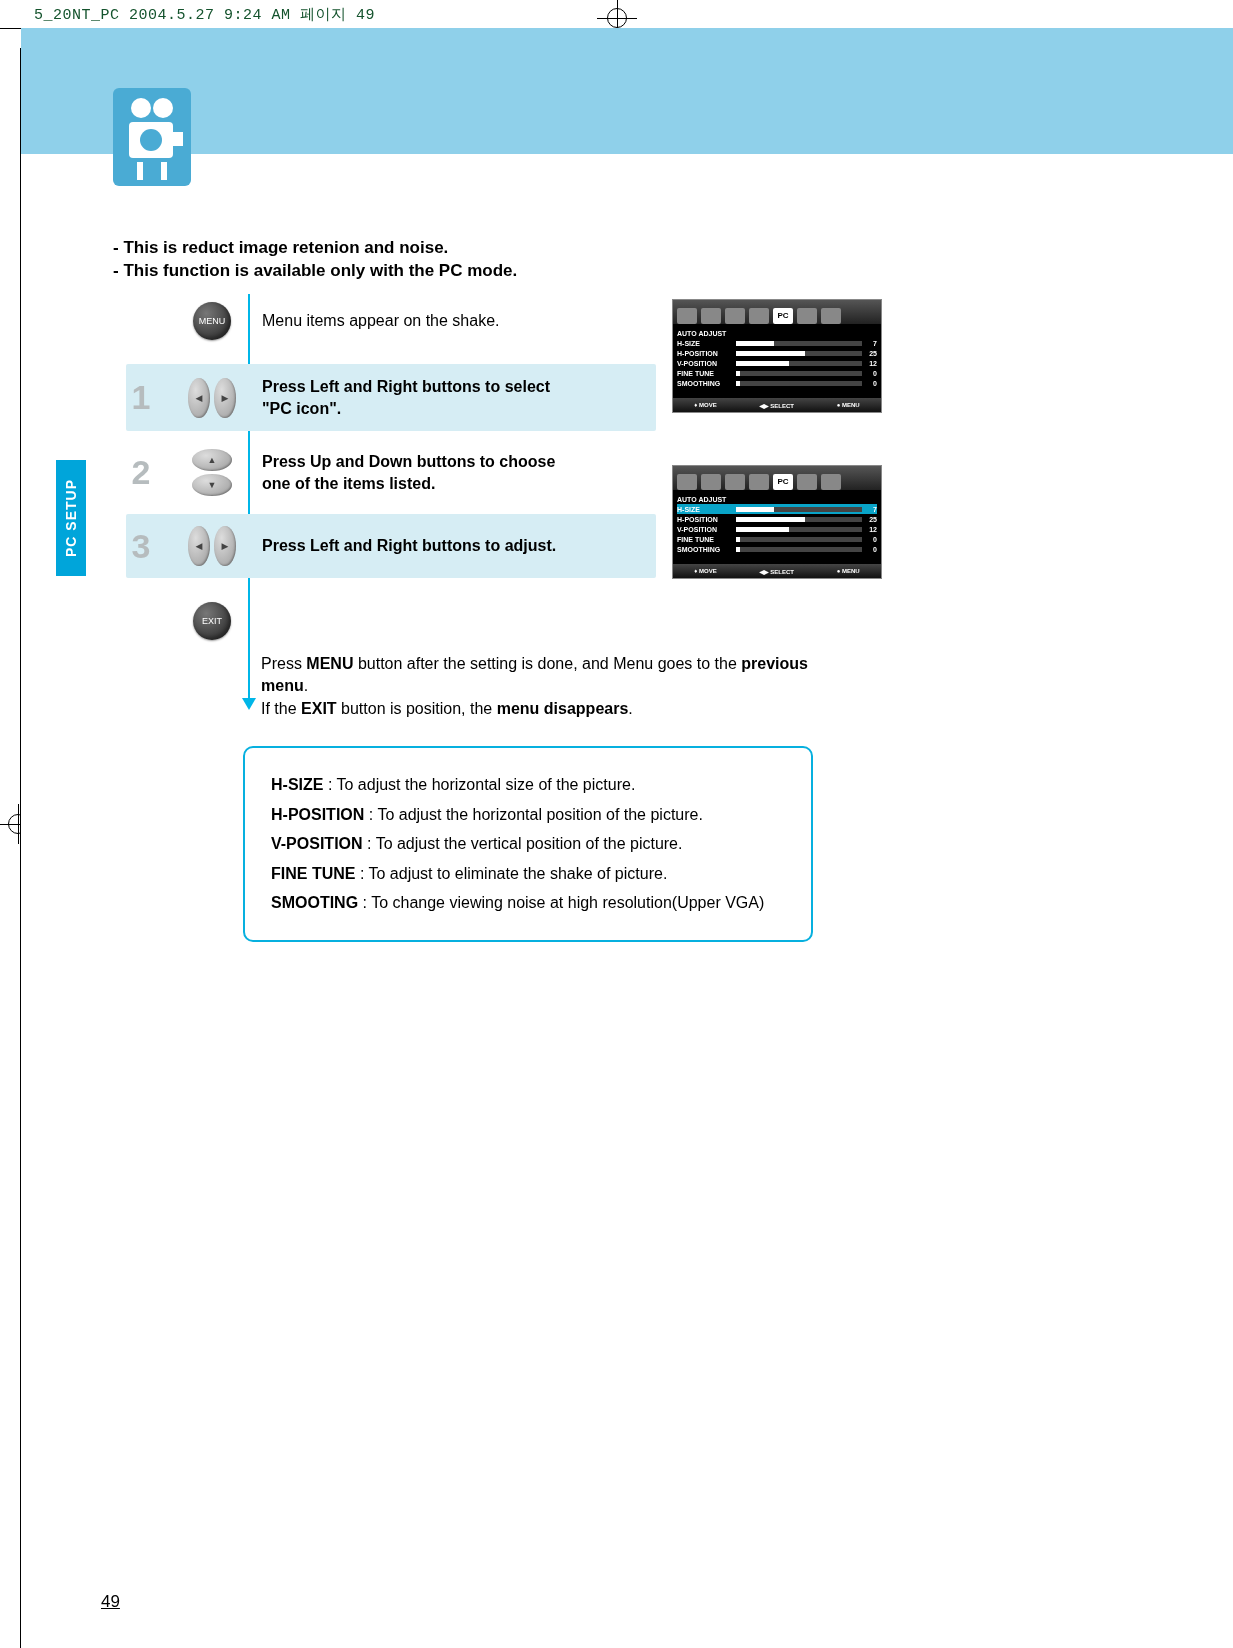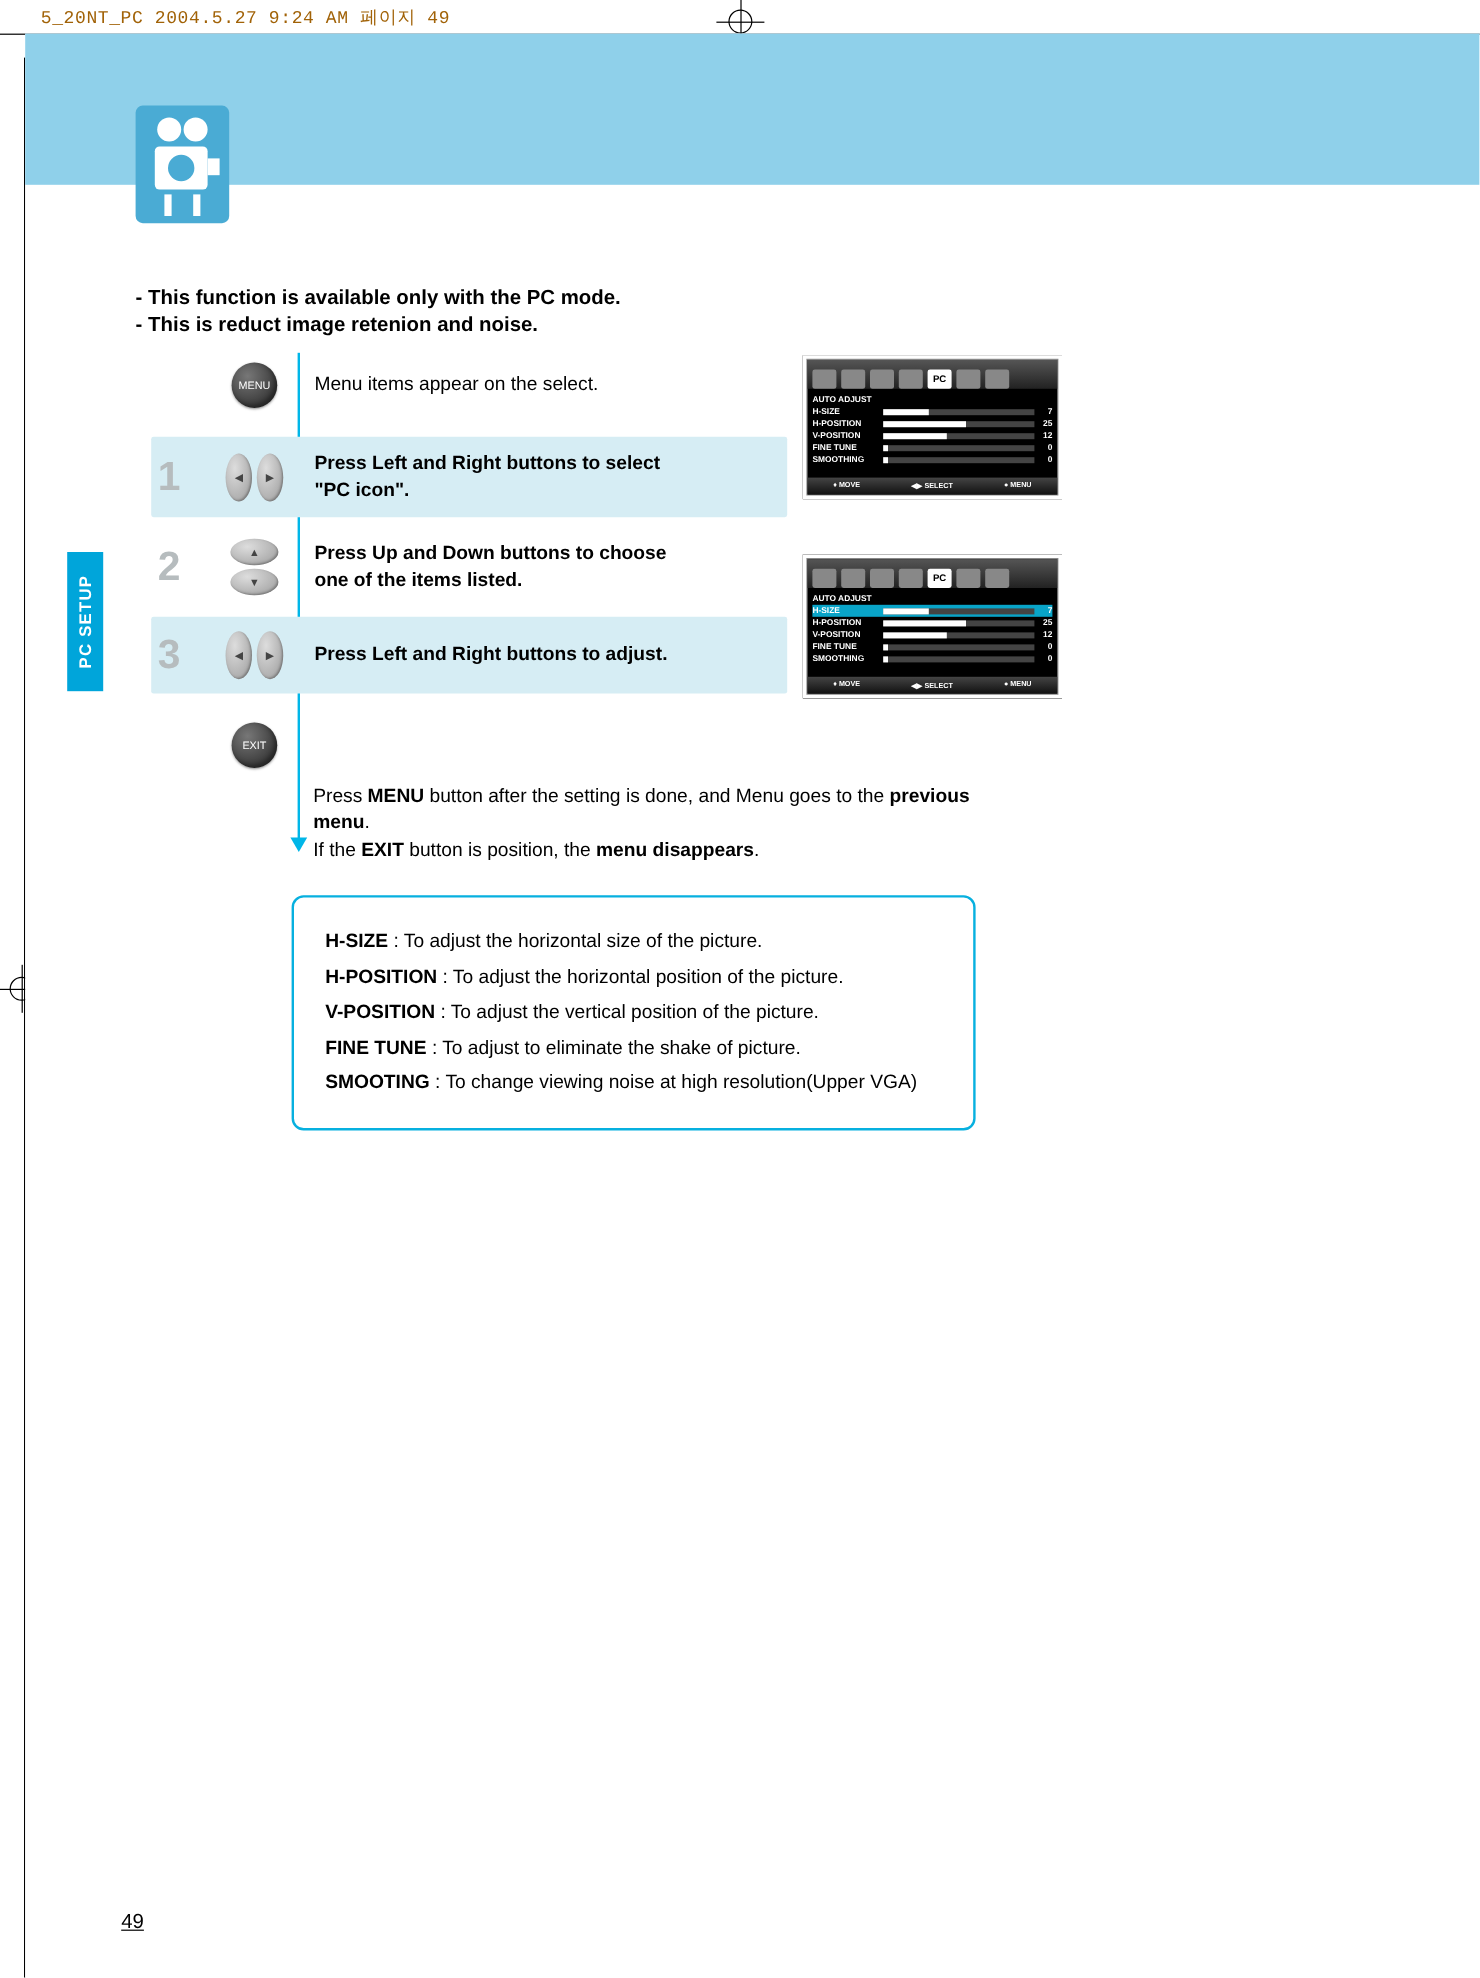--- a/index.html
+++ b/index.html
@@ -17,7 +17,7 @@
     font-size: 15px;
     letter-spacing: 0.5px;
     font-family: "Courier New", monospace;
-    color: #a16207;
+    color: #14532d;
   }
   .crop-line-top {
     position: absolute;

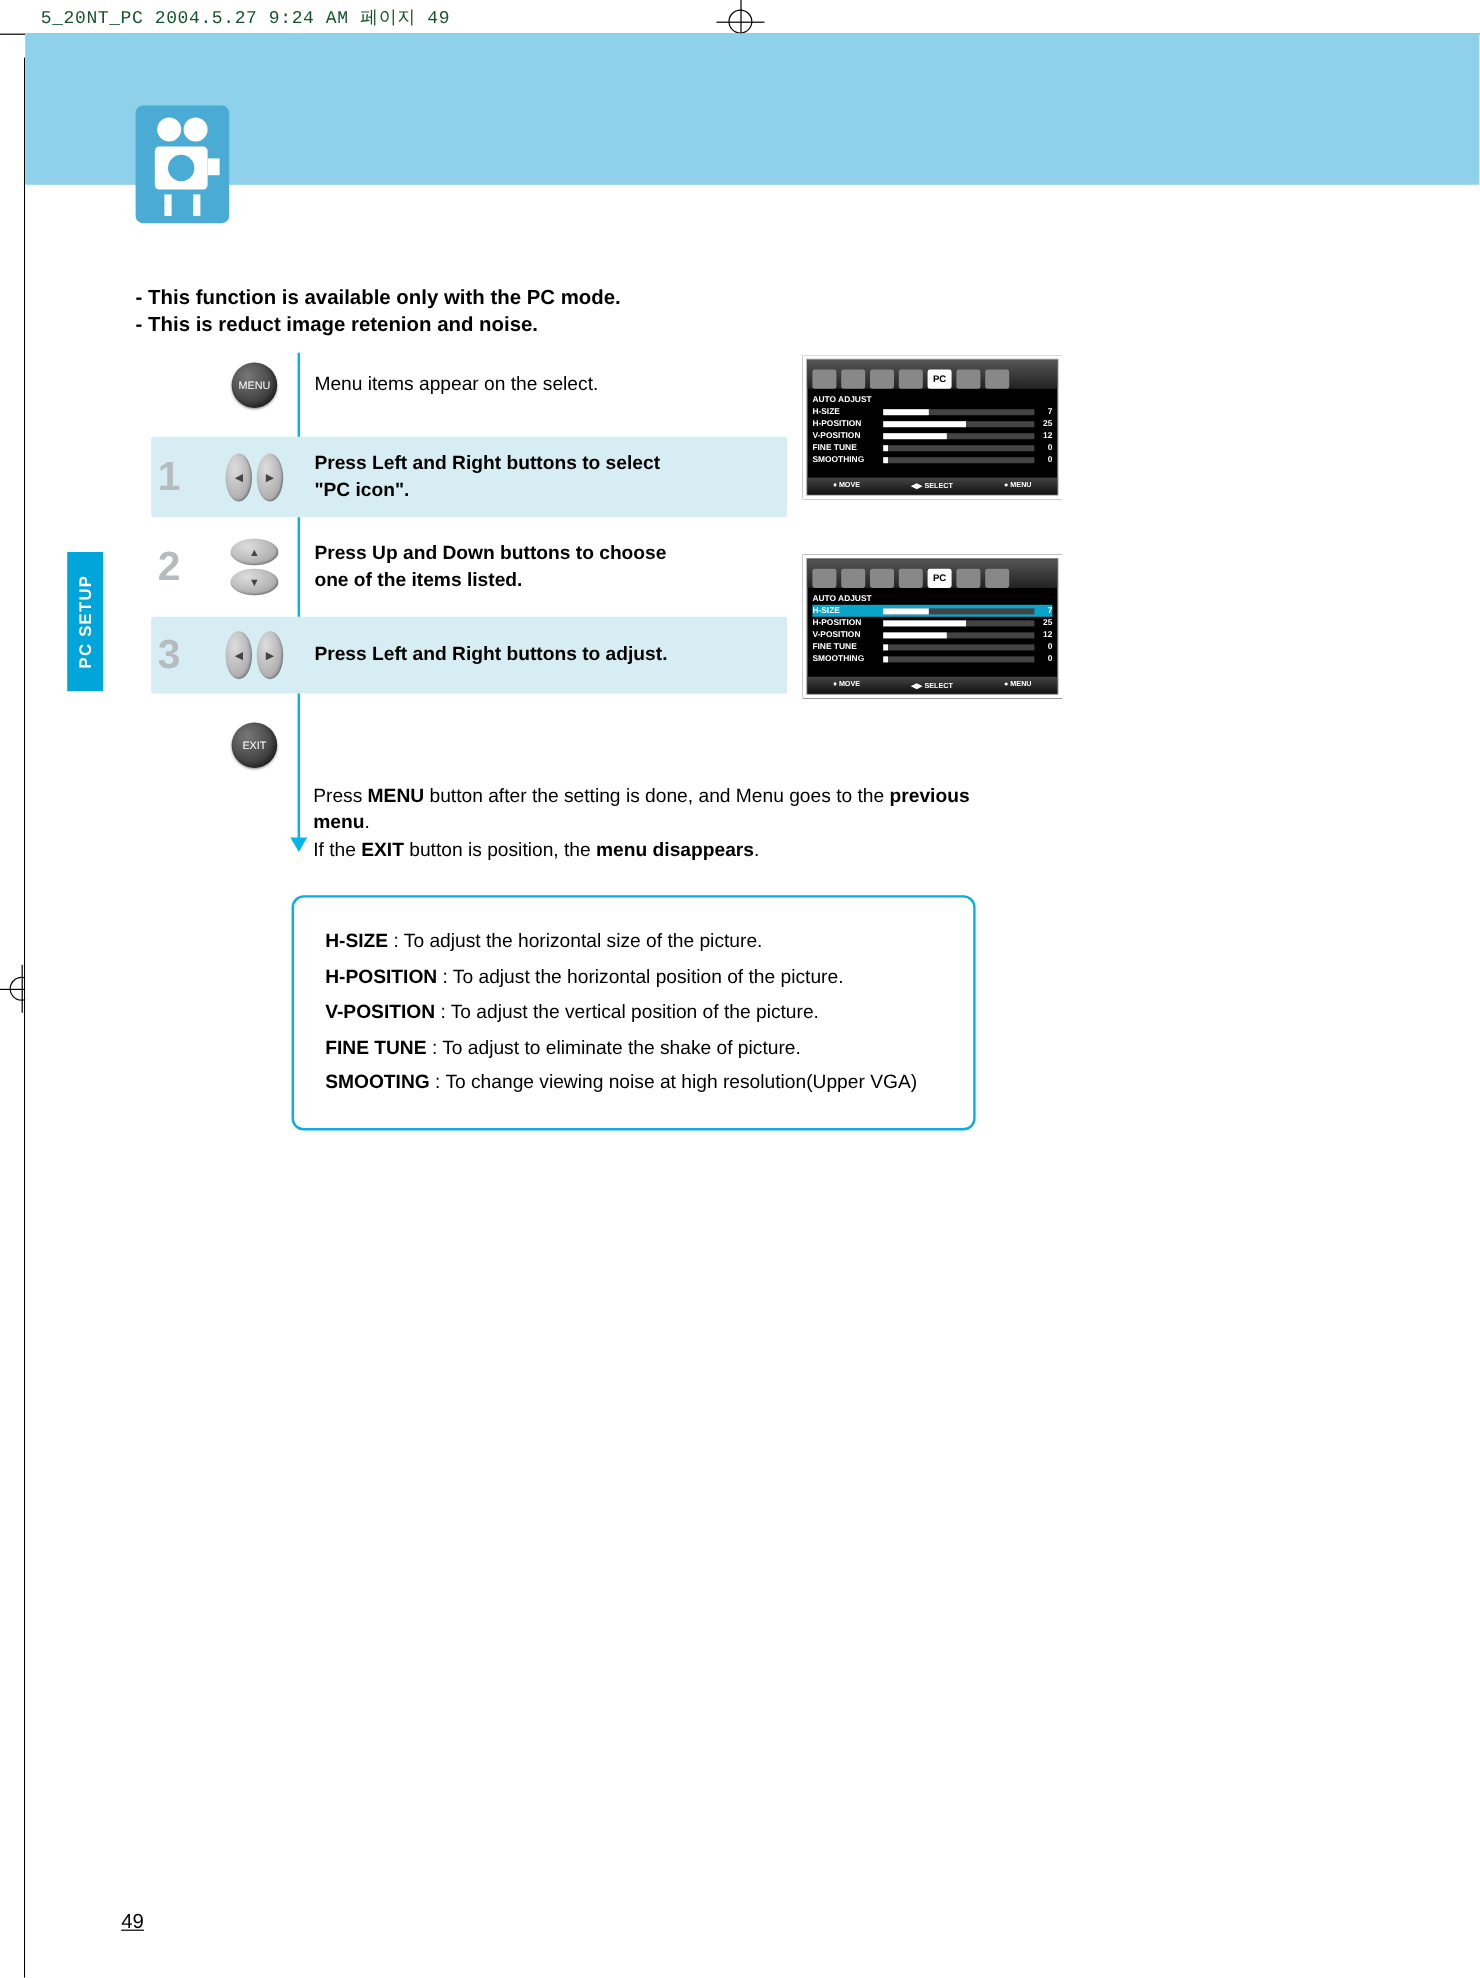--- a/index.html
+++ b/index.html
@@ -327,8 +327,8 @@
   </div>
 
   <div class="subtitle">
+    <div>- This is reduct image retenion and noise.</div>
     <div>- This function is available only with the PC mode.</div>
-    <div>- This is reduct image retenion and noise.</div>
   </div>
 
   <div class="side-tab">PC SETUP</div>

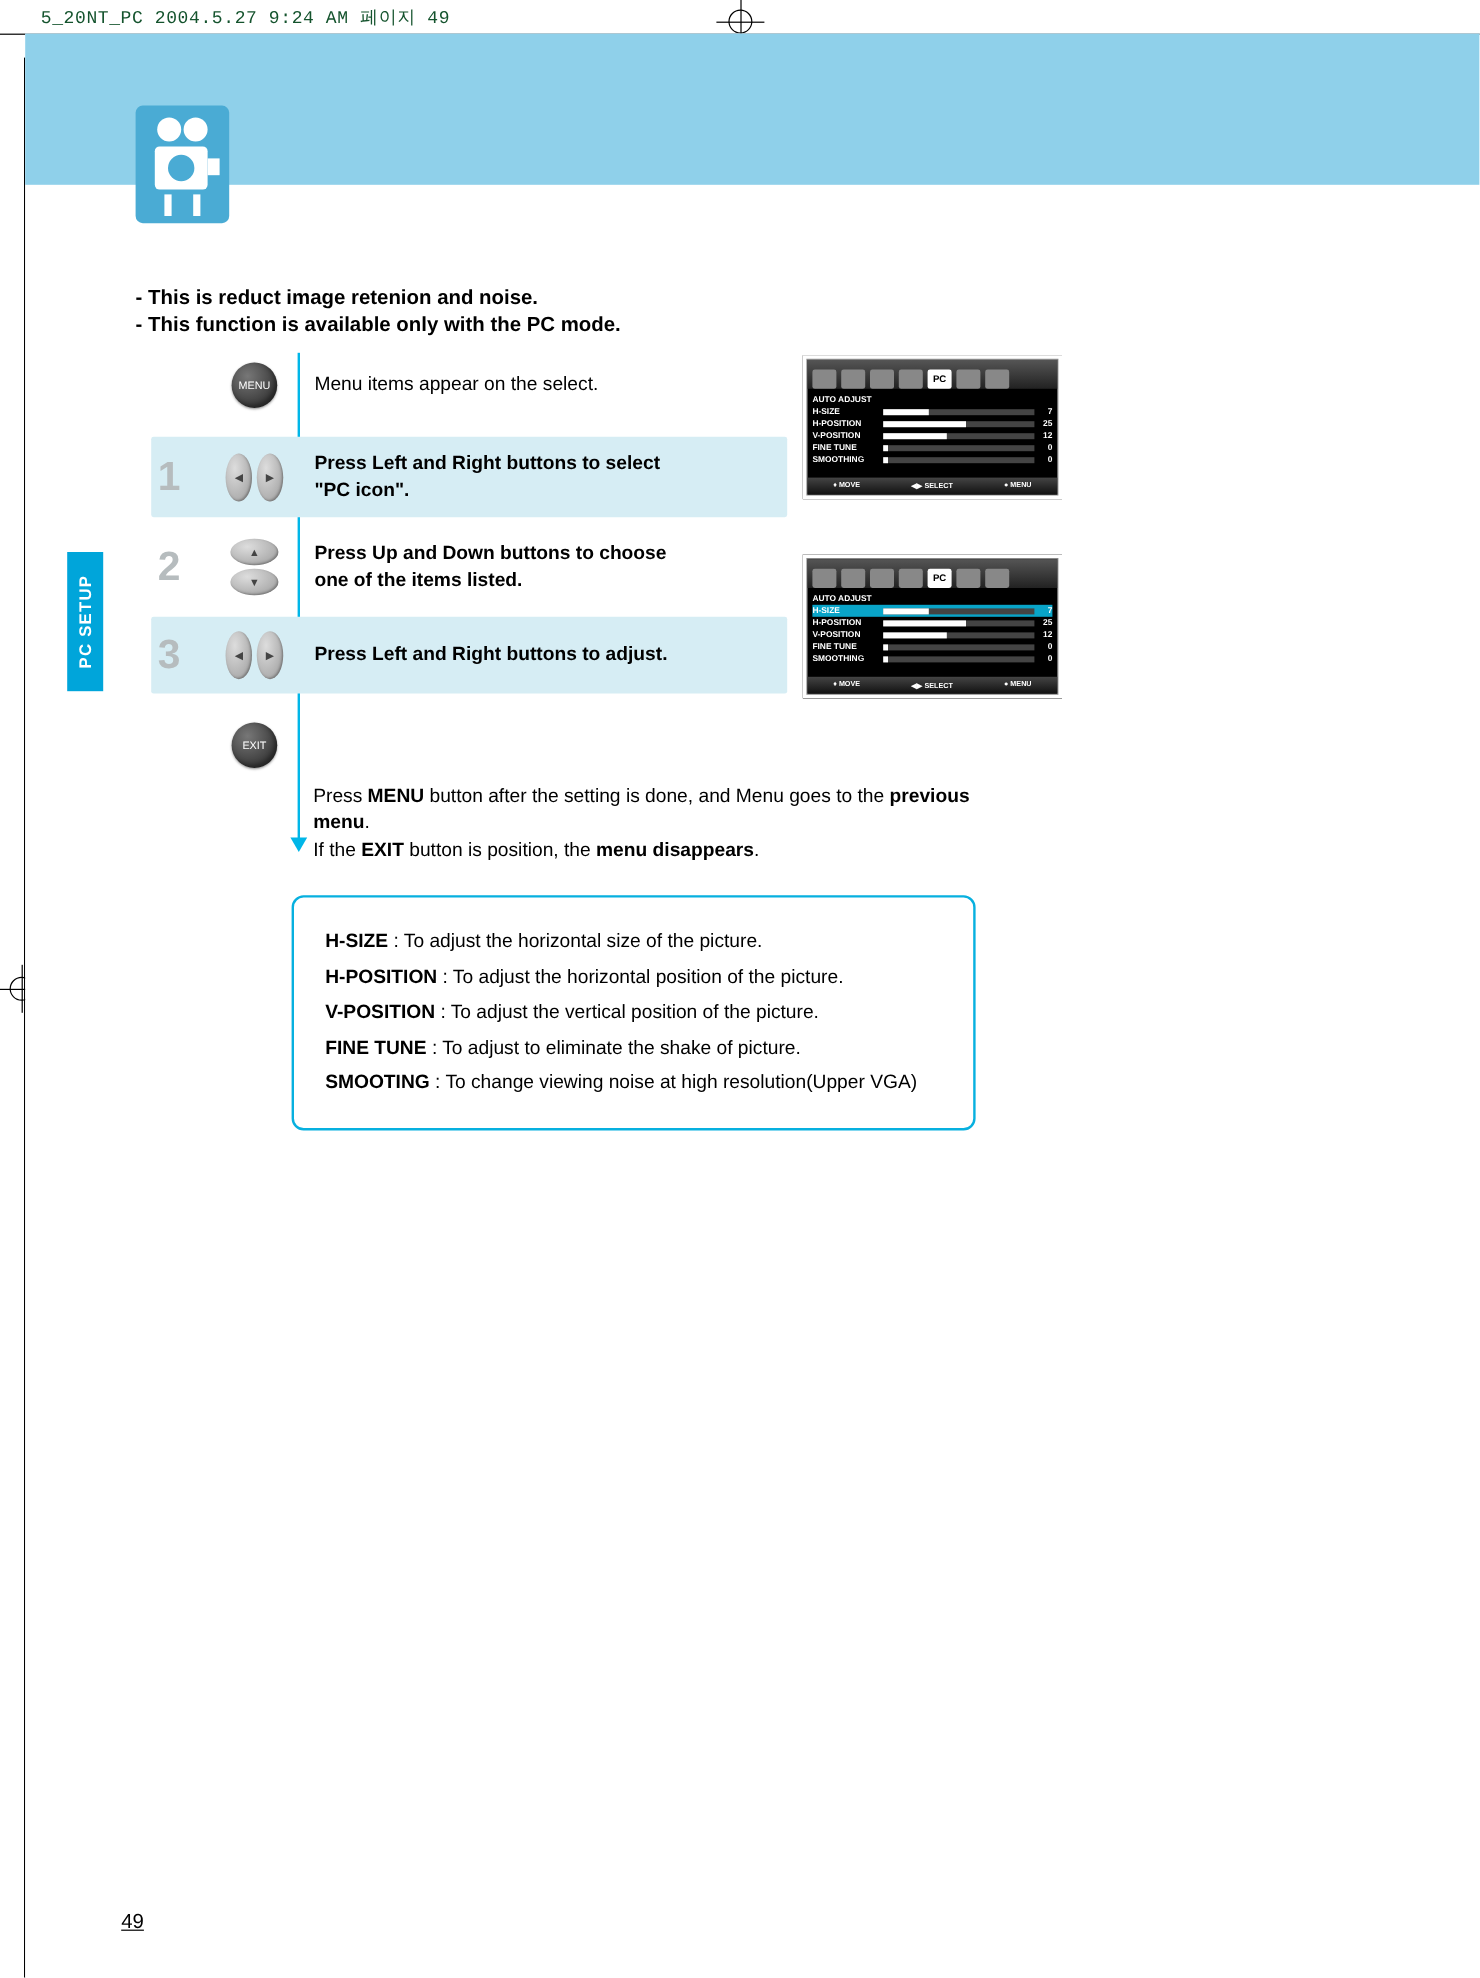--- a/index.html
+++ b/index.html
@@ -344,7 +344,7 @@
         <div class="round-btn">MENU</div>
       </div>
       <div class="step-text">
-        <div>Menu items appear on the select.</div>
+        <div>Menu items appear on the shake.</div>
       </div>
     </div>
 

